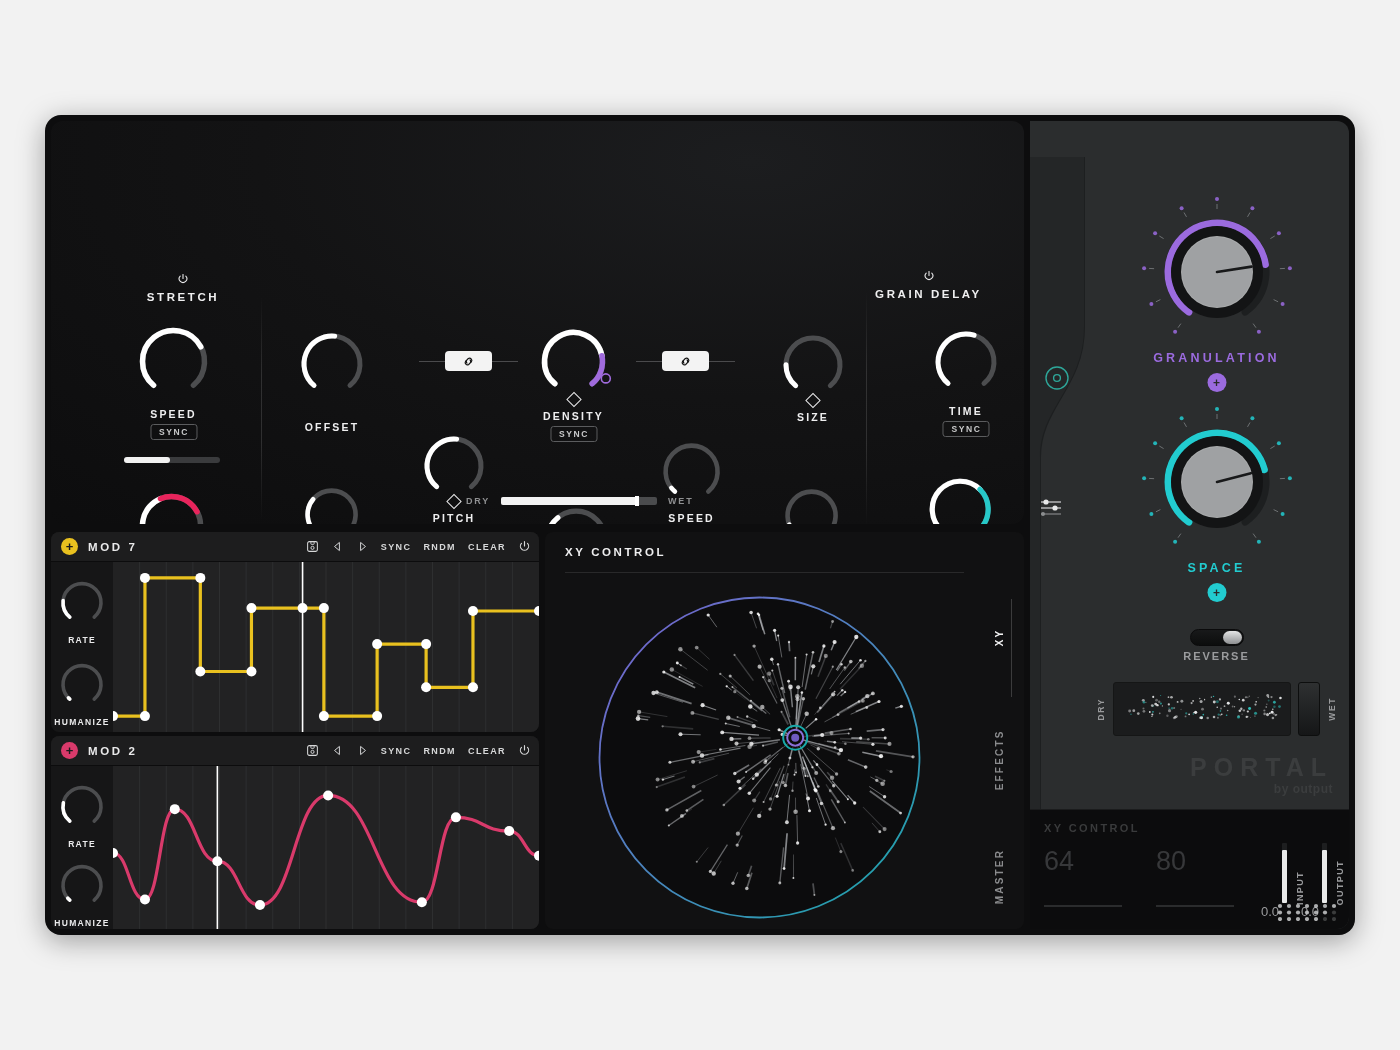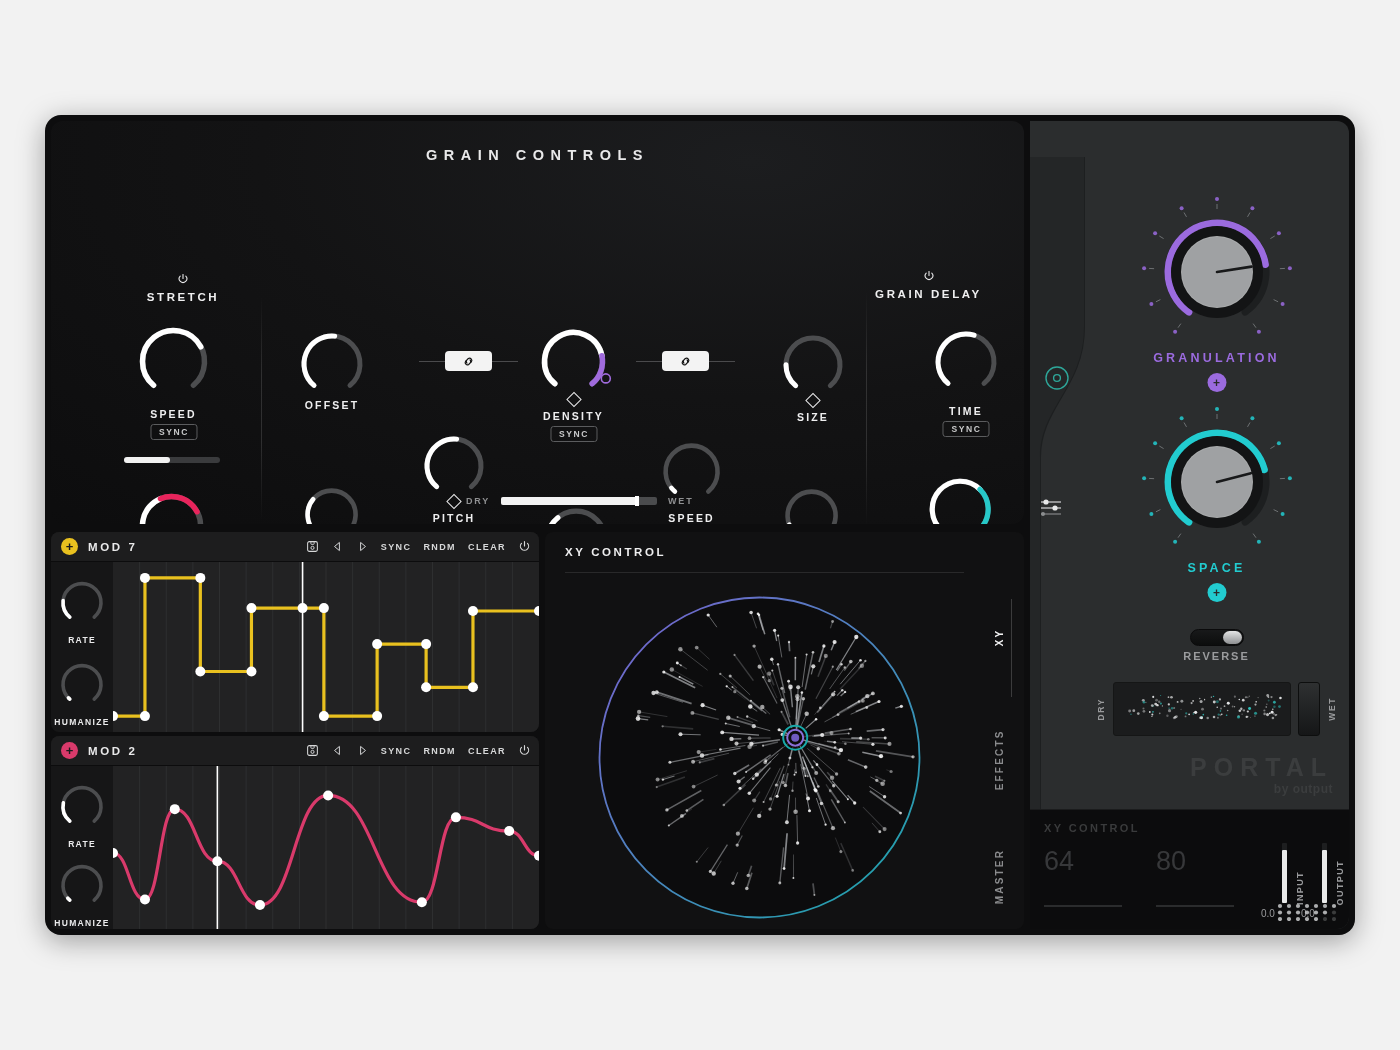--- a/index.html
+++ b/index.html
@@ -185,7 +185,6 @@
   <div id="left">
 
     <div id="grain" class="panel">
-      <div id="grain-title">GRAIN CONTROLS</div>
 
       <div class="sect-head" style="left:52px; top:152px; width:160px;">
         <svg class="power-ico" viewBox="0 0 24 24">

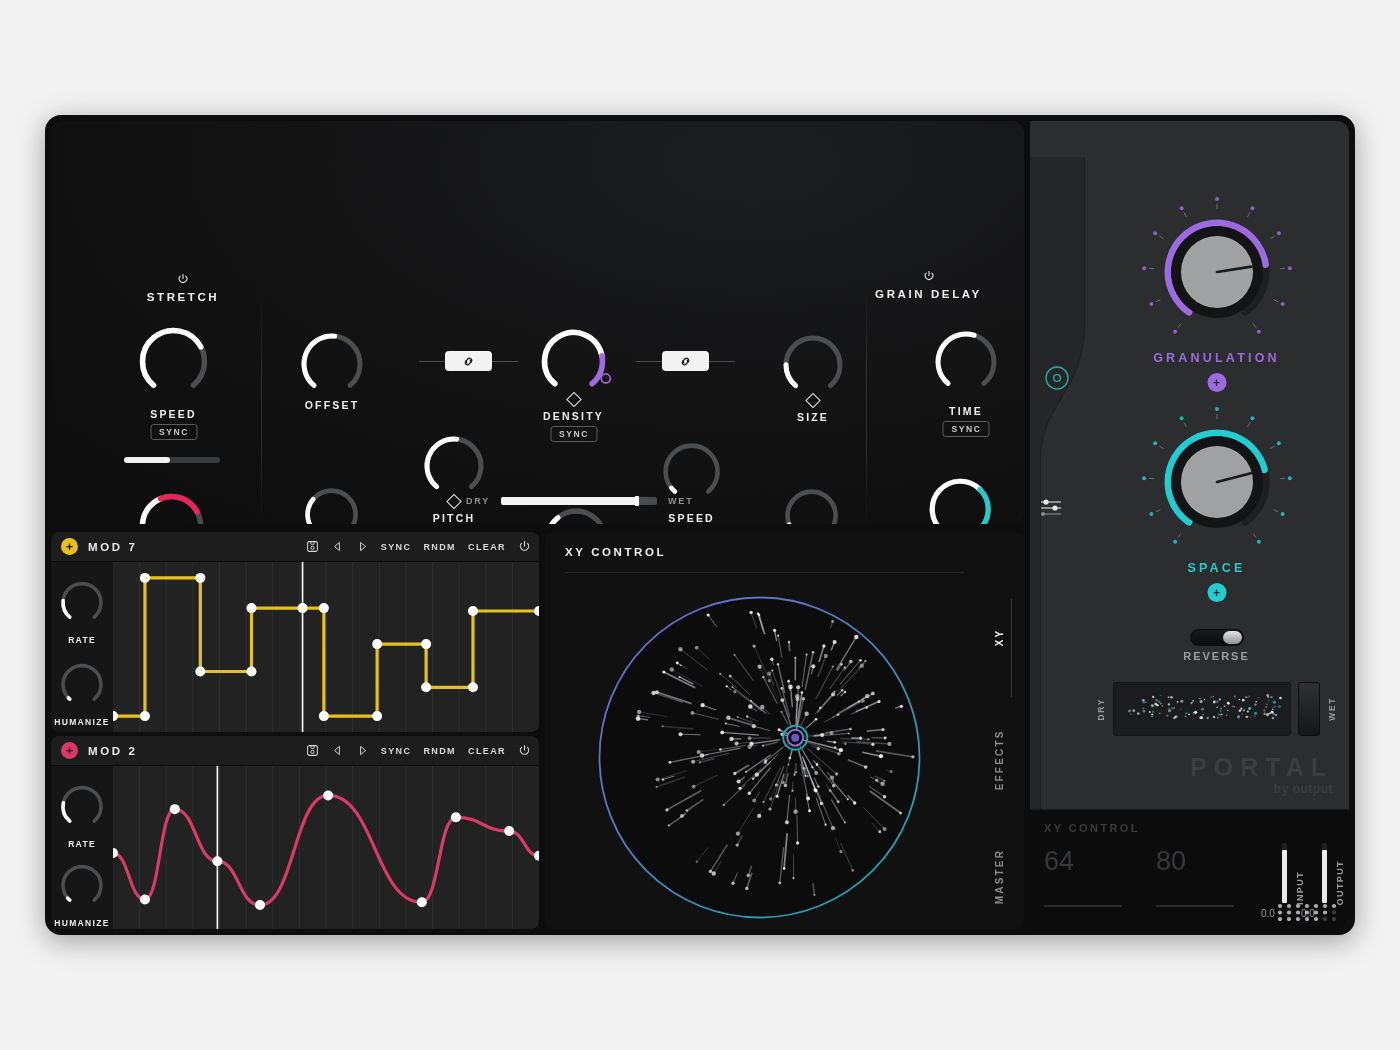--- a/index.html
+++ b/index.html
@@ -247,7 +247,7 @@
               <path d="M 23.00 62.45 A 28 28 0 1 1 59.00 62.45" stroke="#4c4d4f" stroke-width="5" fill="none" stroke-linecap="round"></path>
               <path d="M 23.00 62.45 A 28 28 0 0 1 43.73 13.13" stroke="#ffffff" stroke-width="5" fill="none" stroke-linecap="round"></path>
             </svg>
-            <div class="klabel" style="top: 76px; text-align: right;">OFFSET</div>
+            <div class="klabel" style="top: 98px; text-align: right;">OFFSET</div>
           </div>
           <div class="knob" style="left: 480px; top: 198px;">
             <svg width="85" height="85" viewBox="0 0 85 85">

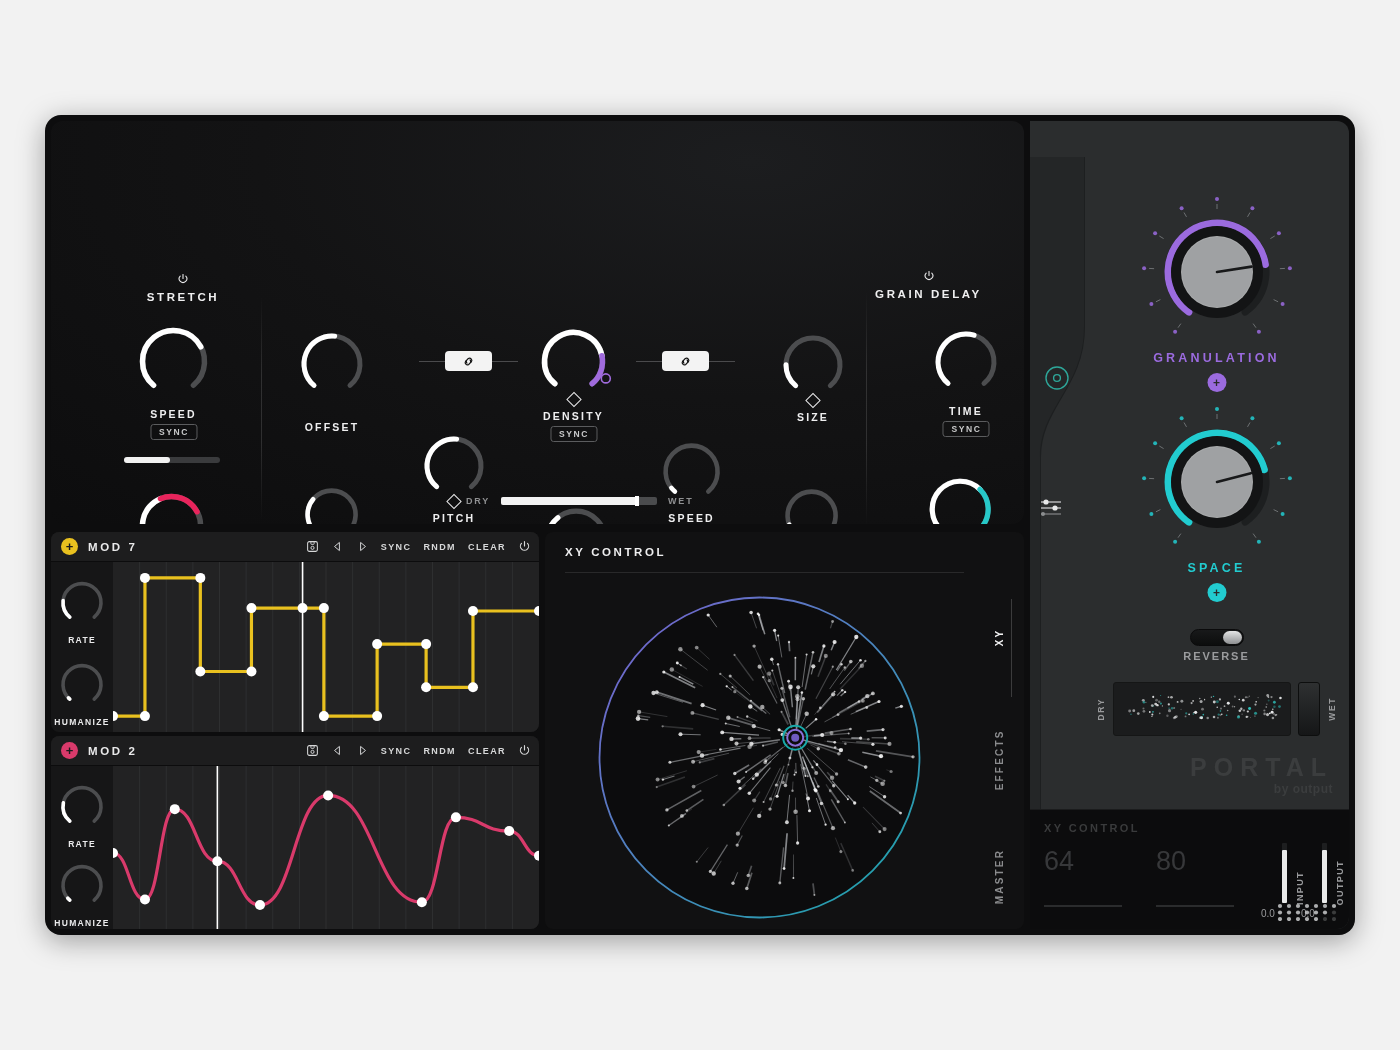--- a/index.html
+++ b/index.html
@@ -173,7 +173,7 @@
   .meter { position: absolute; bottom: 26px; width: 38px; }
   .meter .bar { position: relative; width: 5px; height: 60px; background: #1e1f20; margin: 0 auto; border-radius: 1px; }
   .meter .bar i { position: absolute; left: 0; right: 0; bottom: 0; background: #e9eaea; border-radius: 1px; display: block; }
-  .meter .vlab { position: absolute; left: -4px; bottom: -16px; color: #9a9b9d; font-size: 10px; }
+  .meter .vlab { position: absolute; left: -4px; bottom: -16px; color: #9a9b9d; font-size: 13px; }
   .meter .nlab { position: absolute; right: -2px; bottom: -2px; color: #9a9b9d; font-size: 9px; letter-spacing: 1.4px; font-weight: 700; writing-mode: vertical-rl; transform: rotate(180deg); }
   #dotgrid { position: absolute; right: 10px; bottom: 8px; width: 62px; height: 18px; }
 </style>

